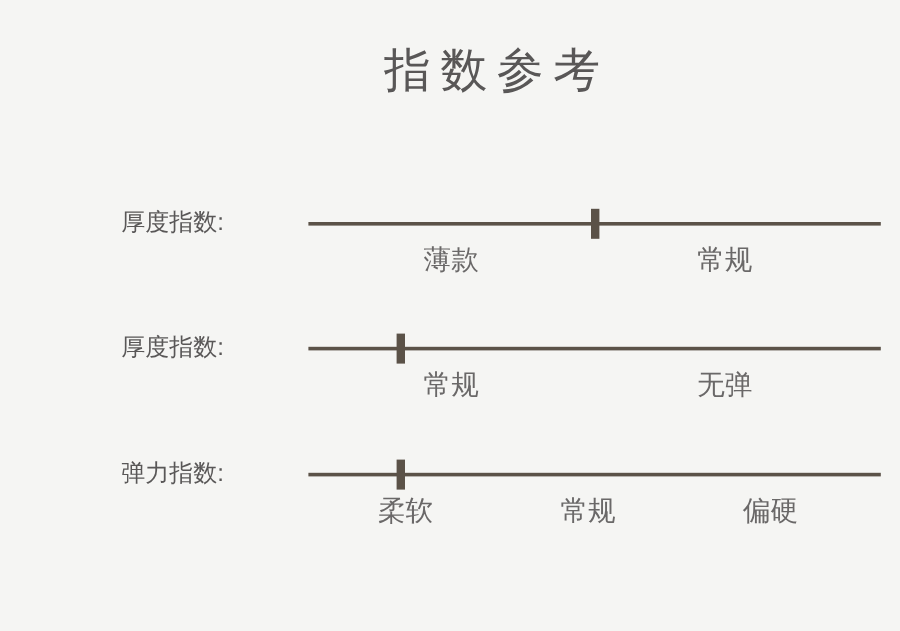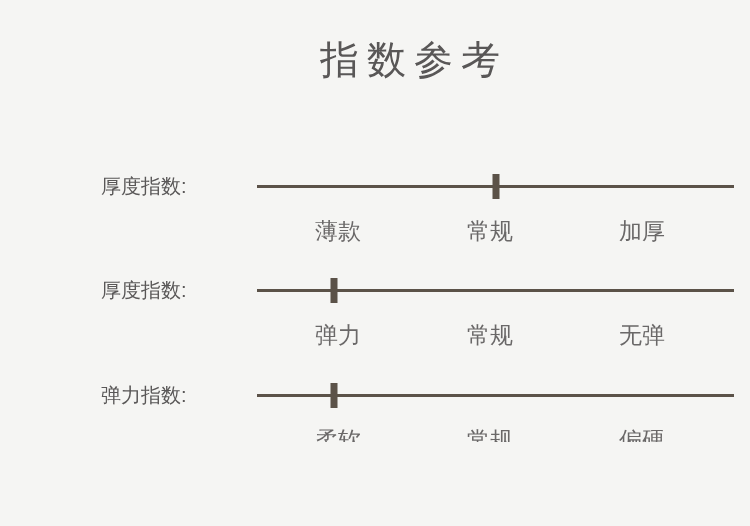--- a/index.html
+++ b/index.html
@@ -74,7 +74,7 @@
   .levels {
     position: absolute;
     left: 223px;
-    top: 43px;
+    top: 28px;
     width: 456px;
     display: flex;
   }

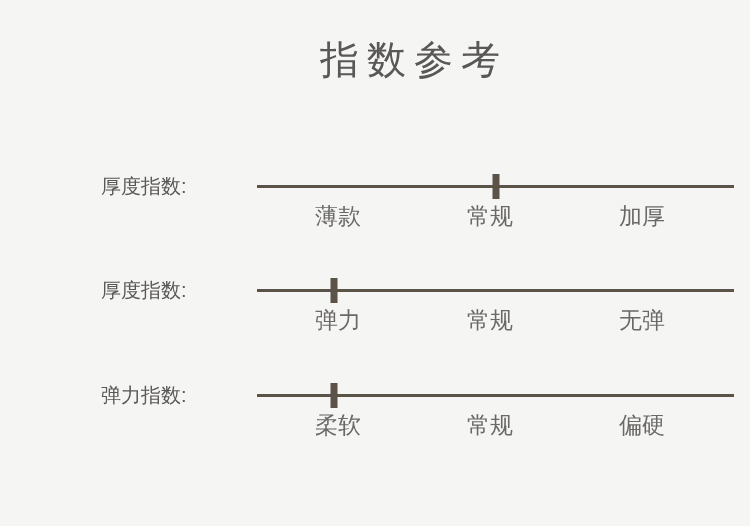--- a/index.html
+++ b/index.html
@@ -102,7 +102,6 @@
     <div class="levels">
       <span>薄款</span>
       <span>常规</span>
-      <span>加厚</span>
     </div>
   </div>
 

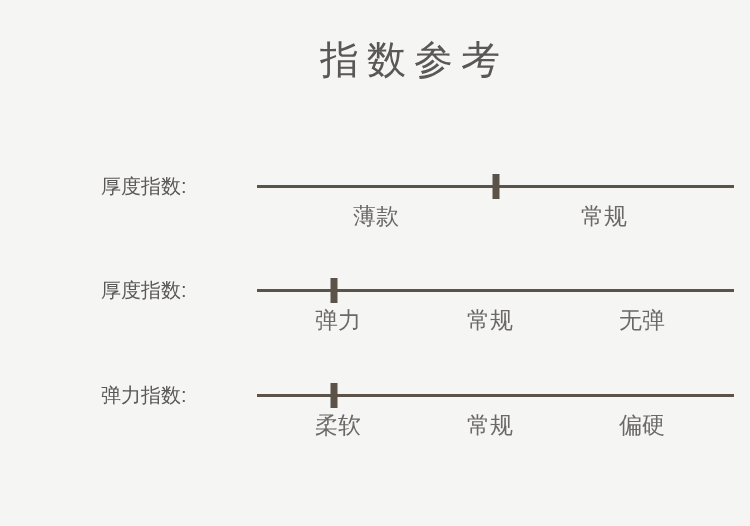--- a/index.html
+++ b/index.html
@@ -111,7 +111,6 @@
       <div class="marker" style="left: 16.1%;"></div>
     </div>
     <div class="levels">
-      <span>弹力</span>
       <span>常规</span>
       <span>无弹</span>
     </div>

